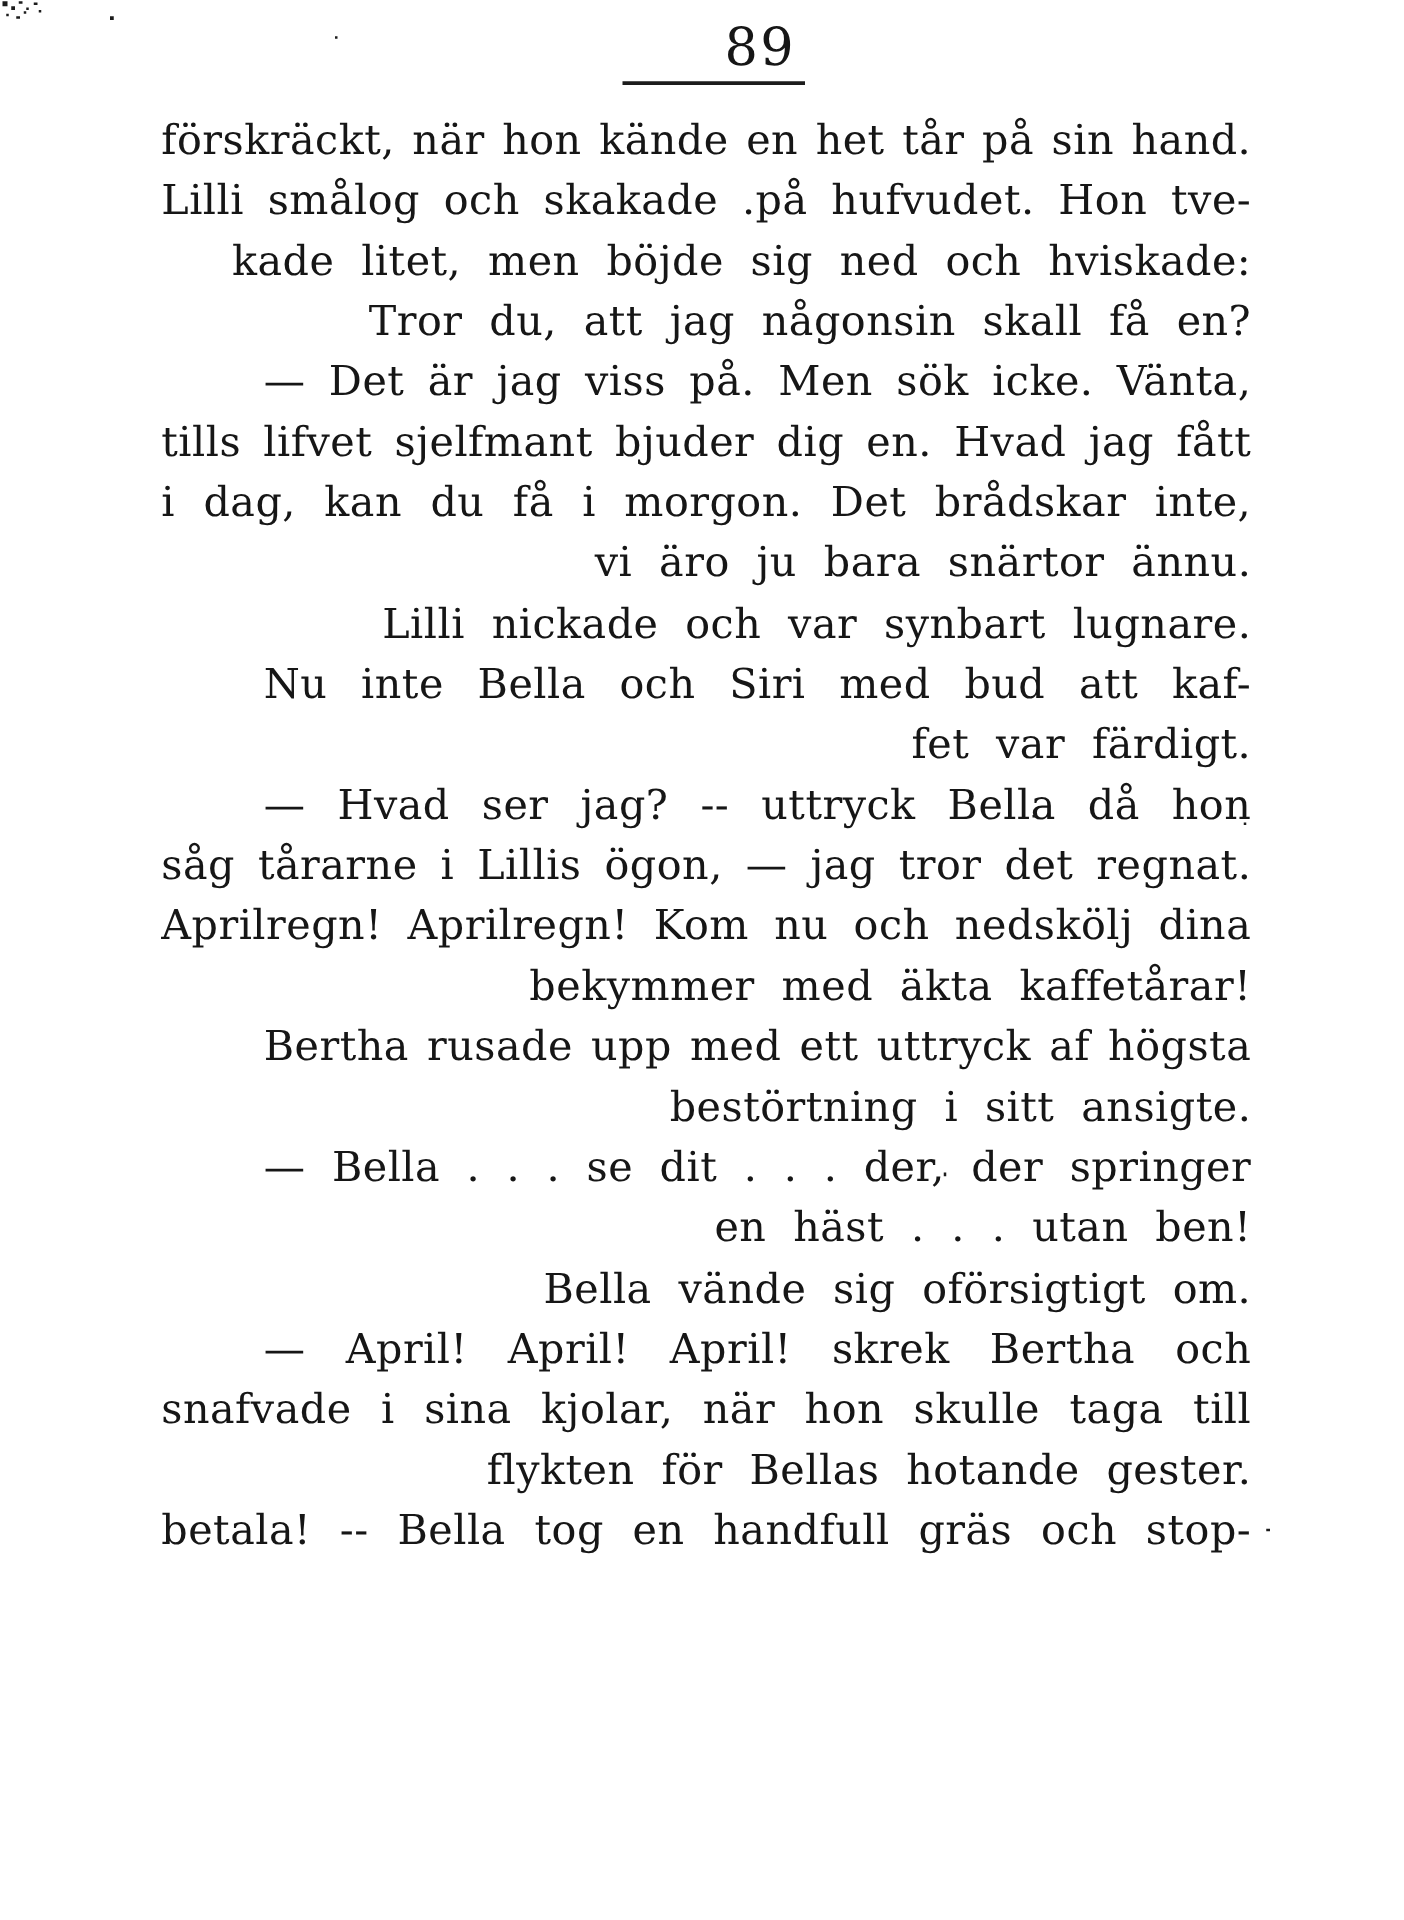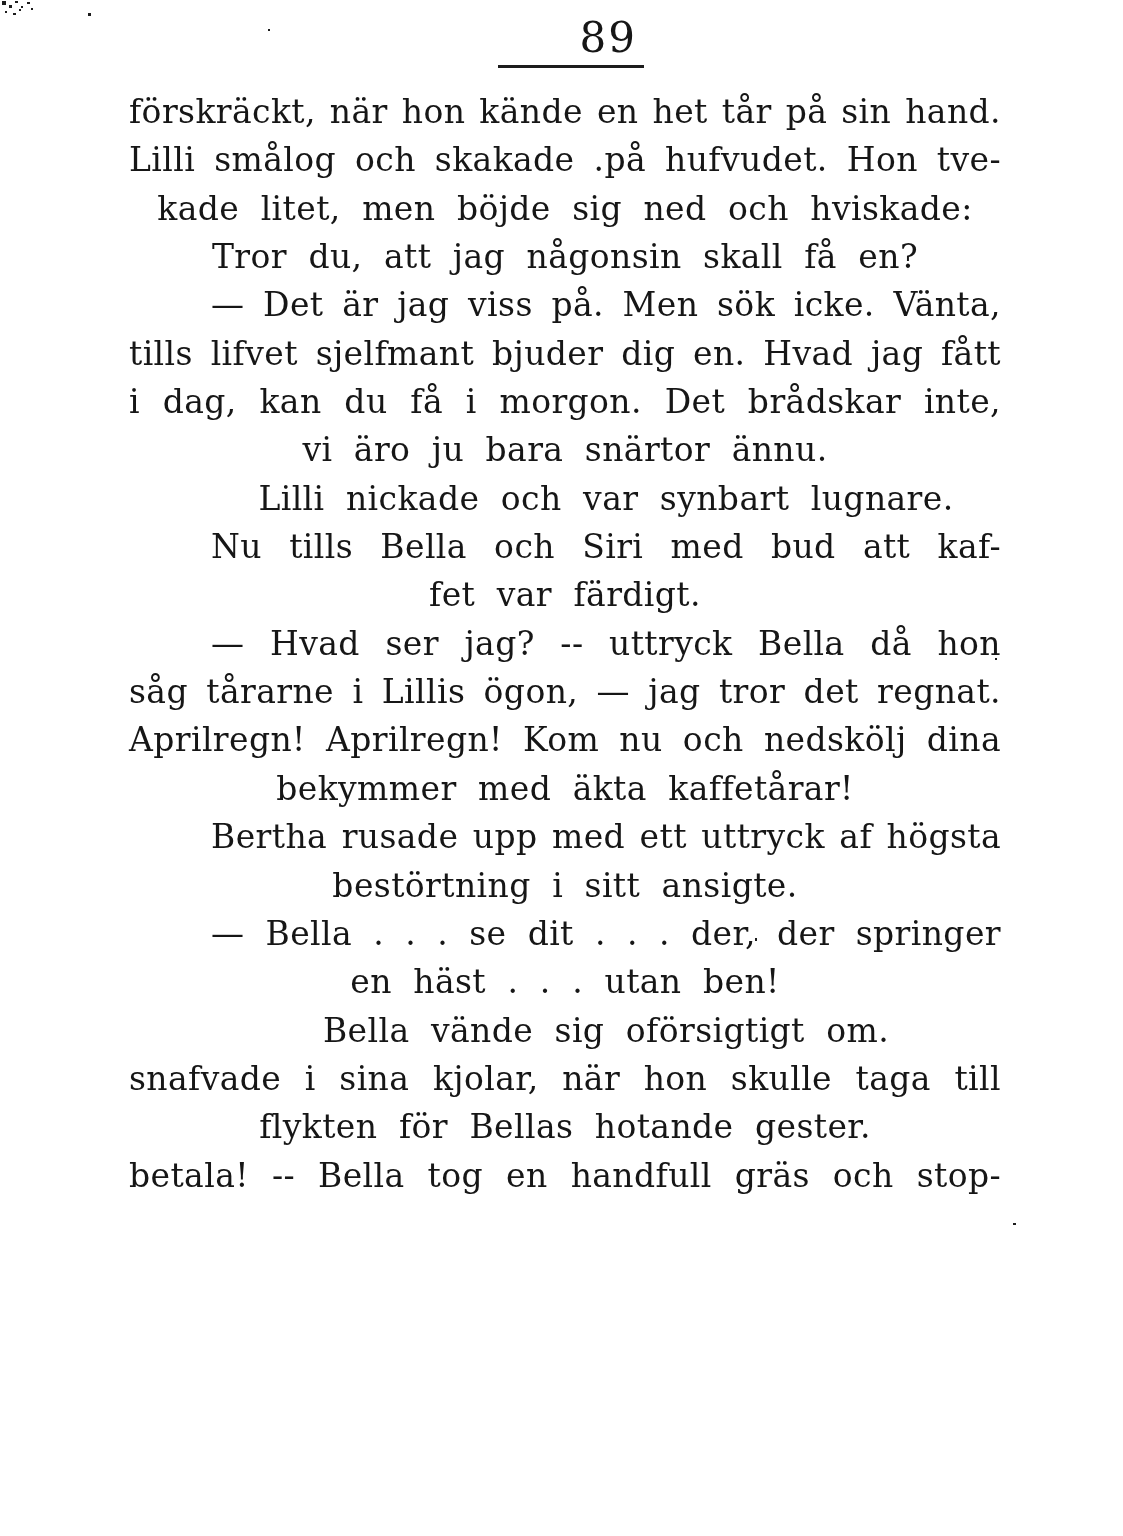--- a/index.html
+++ b/index.html
@@ -49,7 +49,7 @@
     font-size: 33px;
     letter-spacing: 0.4px;
     white-space: normal;
-    text-align: center;
+    text-align: right;
     word-spacing: 0.32em;
   }
   .line.justify {

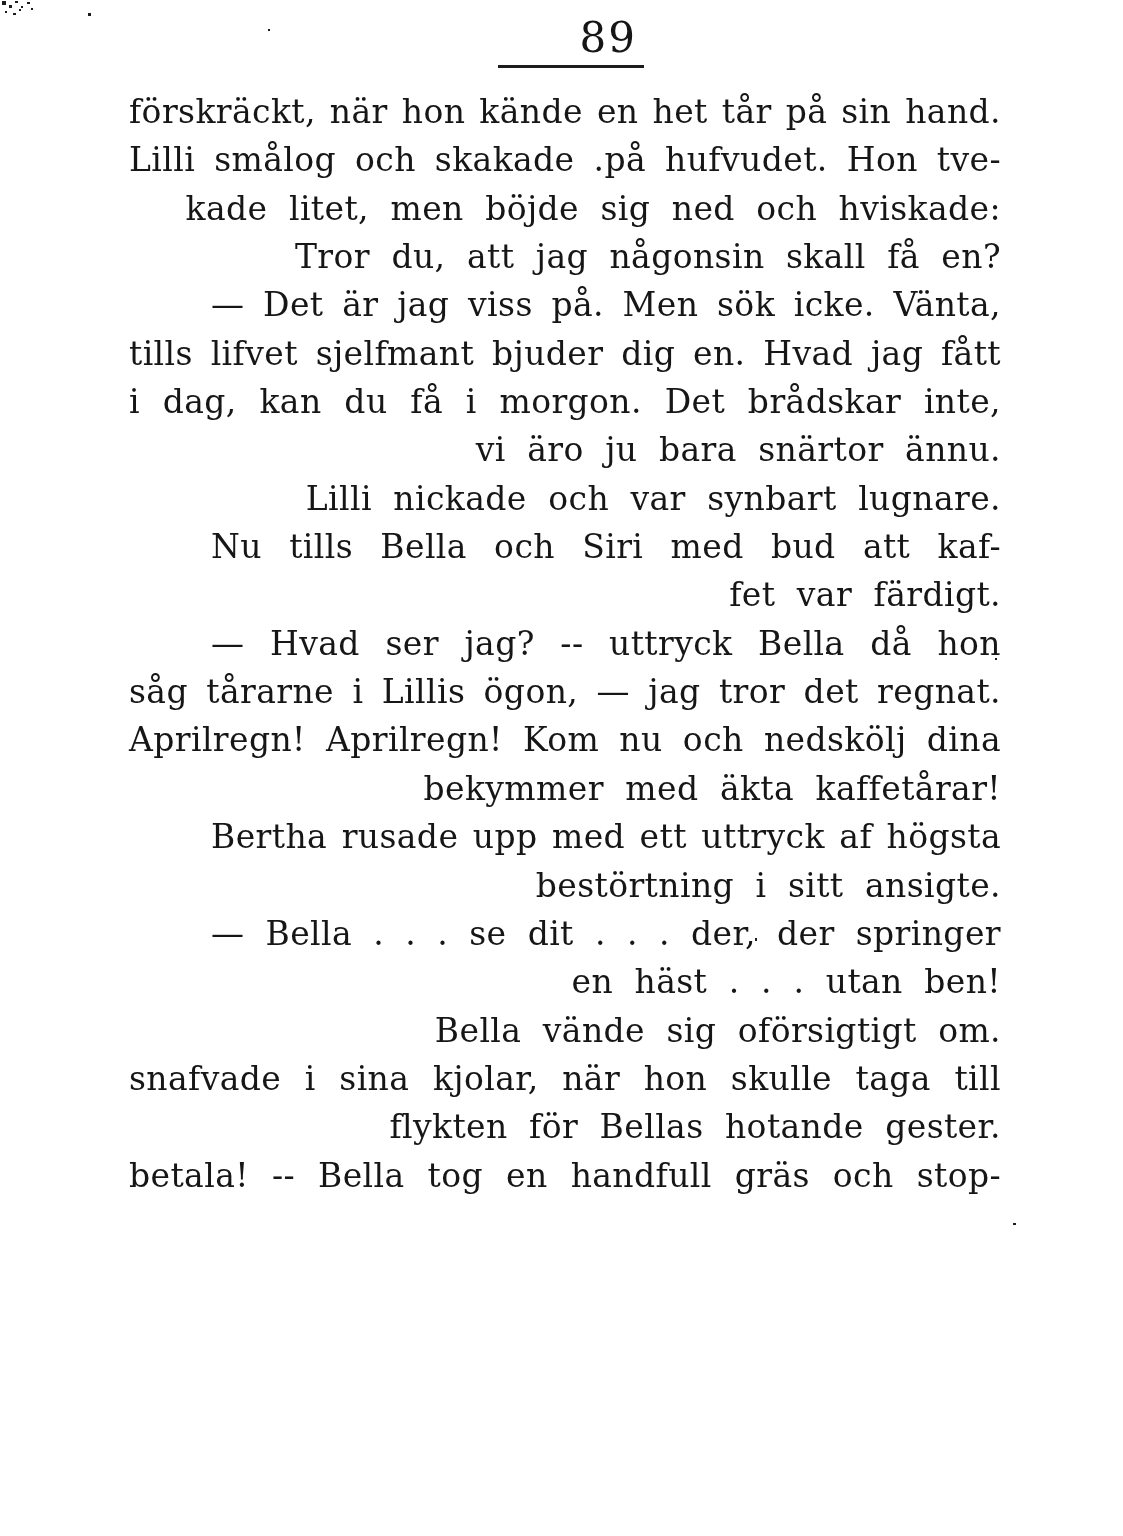--- a/index.html
+++ b/index.html
@@ -84,7 +84,7 @@
       <div class="line justify">i dag, kan du få i morgon. Det brådskar inte,</div>
       <div class="line">vi äro ju bara snärtor ännu.</div>
       <div class="line indent">Lilli nickade och var synbart lugnare.</div>
-      <div class="line justify indent">Nu tills Bella och Siri med bud att kaf-</div>
+      <div class="line justify indent">Nu inte Bella och Siri med bud att kaf-</div>
       <div class="line">fet var färdigt.</div>
       <div class="line justify indent">— Hvad ser jag? -- uttryck Bella då hon</div>
       <div class="line justify">såg tårarne i Lillis ögon, — jag tror det regnat.</div>

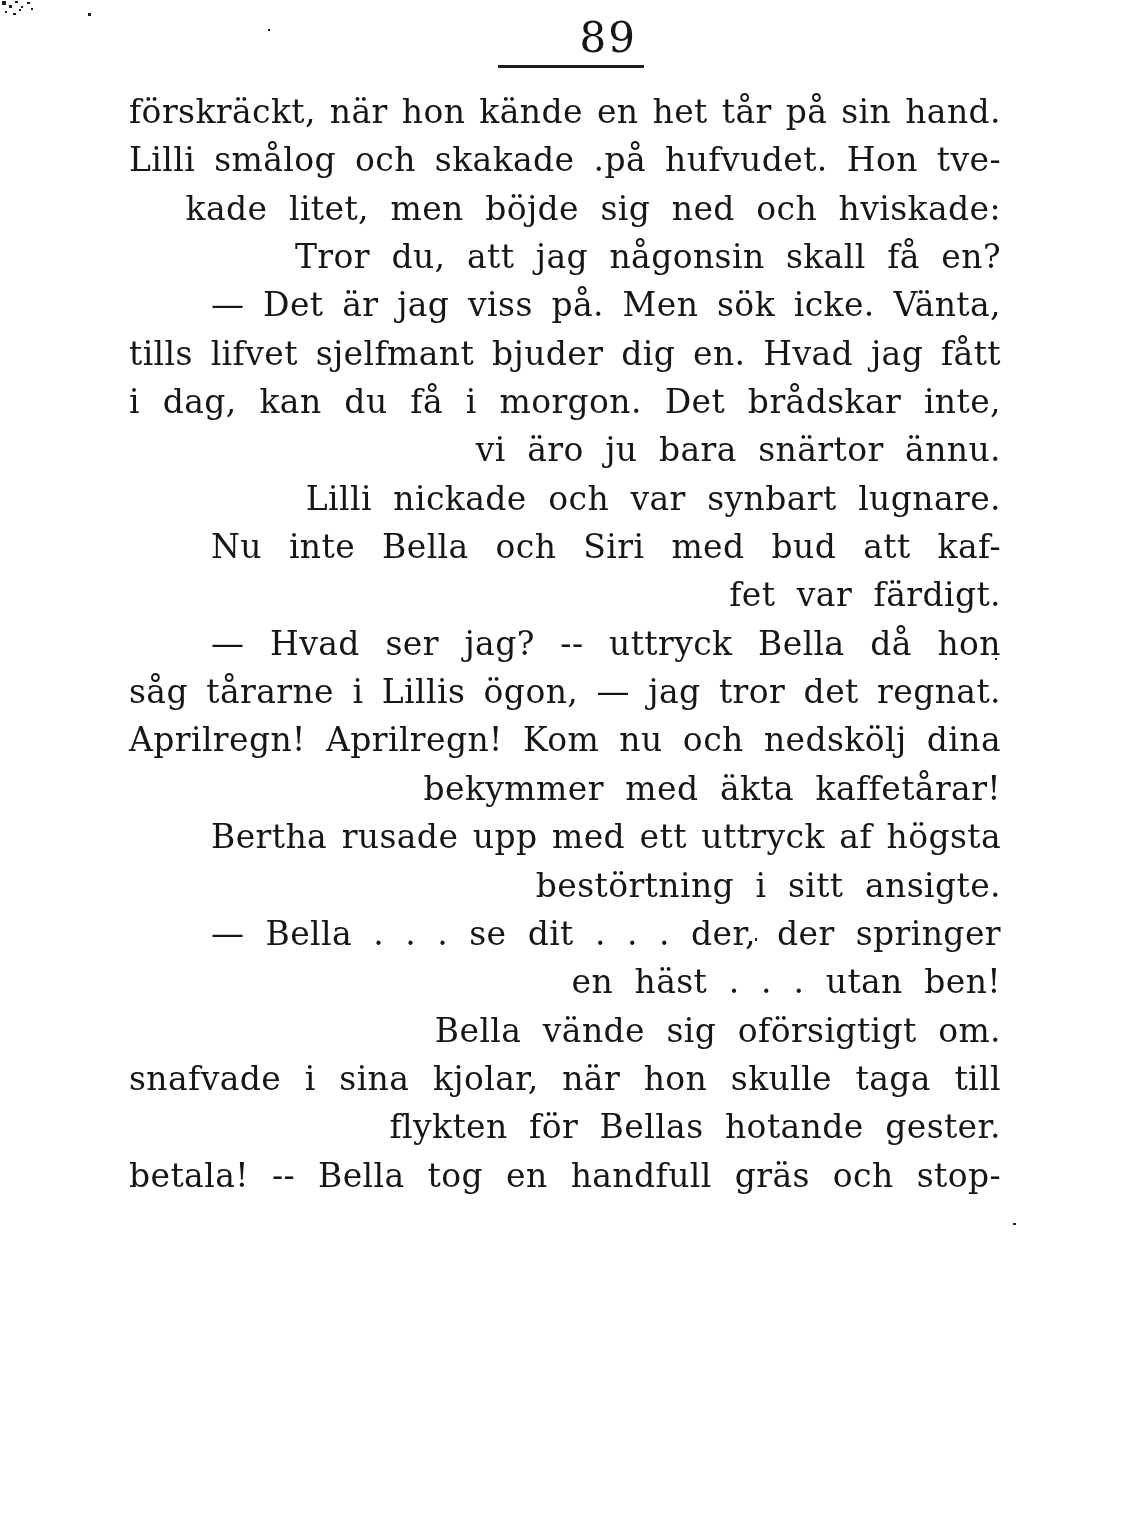--- a/index.html
+++ b/index.html
@@ -95,6 +95,7 @@
       <div class="line justify indent">— Bella . . . se dit . . . der, der springer</div>
       <div class="line">en häst . . . utan ben!</div>
       <div class="line indent">Bella vände sig oförsigtigt om.</div>
+      <div class="line justify indent">— April! April! April! skrek Bertha och</div>
       <div class="line justify">snafvade i sina kjolar, när hon skulle taga till</div>
       <div class="line">flykten för Bellas hotande gester.</div>
       <div class="line justify">betala! -- Bella tog en handfull gräs och stop-</div>

